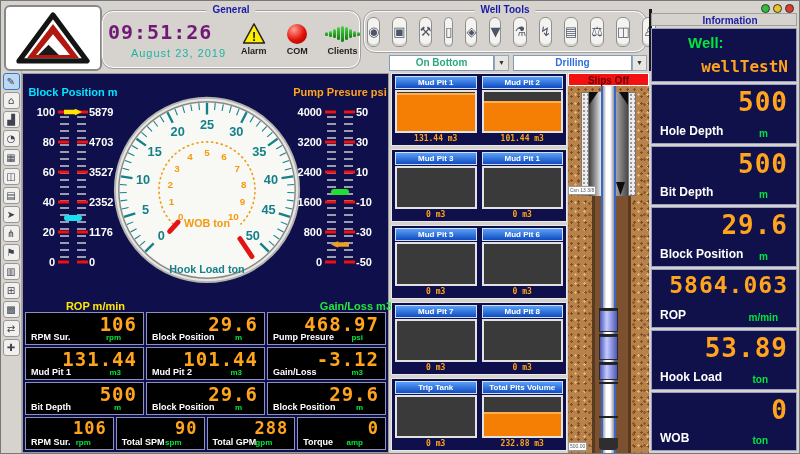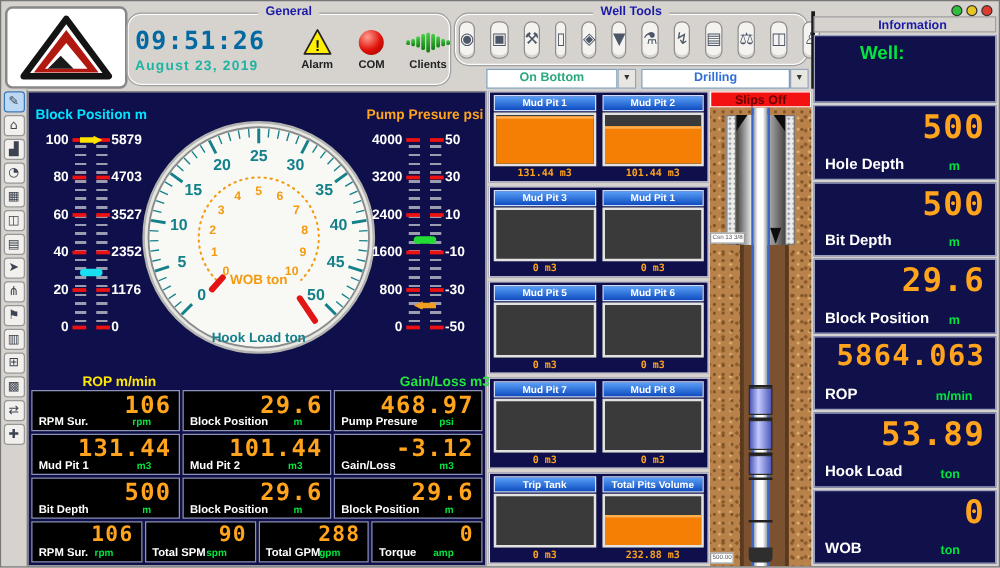--- a/index.html
+++ b/index.html
@@ -15,7 +15,7 @@
     padding:0 6px;font-size:10px;font-weight:bold;color:#1a1aa6;white-space:nowrap;}
   #general-box{left:100px;top:9px;width:258px;height:57px;display:flex;align-items:center;}
   .gen-left{width:118px;padding-left:6px;}
-  .time{color:#0369a1;font-weight:bold;font-size:20px;font-family:"DejaVu Sans Mono",monospace;letter-spacing:1px;line-height:24px;}
+  .time{color:#701a75;font-weight:bold;font-size:20px;font-family:"DejaVu Sans Mono",monospace;letter-spacing:1px;line-height:24px;}
   .date{color:#1fb3a3;font-weight:bold;font-size:11px;letter-spacing:1px;margin-top:3px;white-space:nowrap;}
   .gen-item{flex:1;display:flex;flex-direction:column;align-items:center;gap:2px;}
   .gen-lbl{font-size:9px;font-weight:bold;color:#222;}

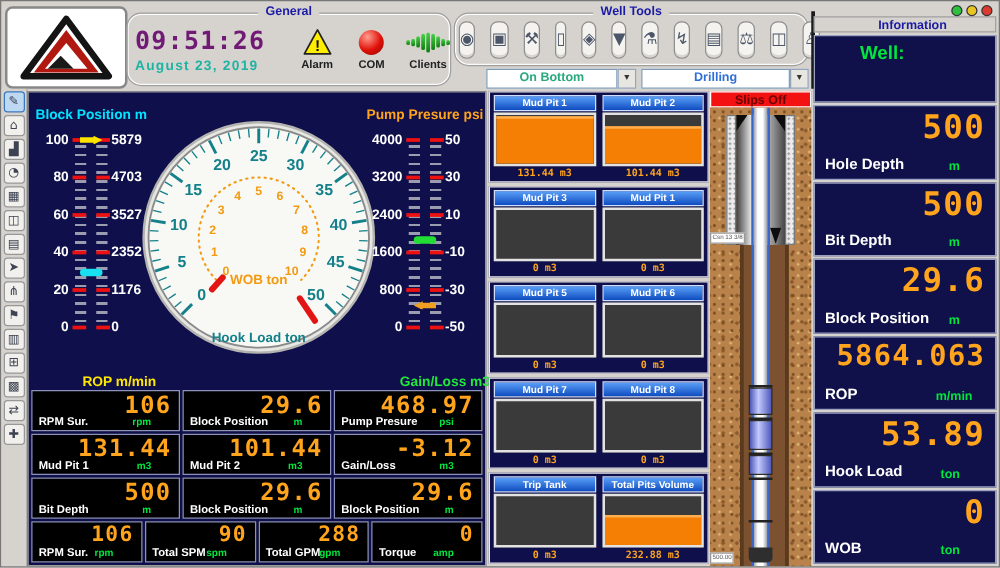--- a/index.html
+++ b/index.html
@@ -16,7 +16,7 @@
   #general-box{left:100px;top:9px;width:258px;height:57px;display:flex;align-items:center;}
   .gen-left{width:118px;padding-left:6px;}
   .time{color:#701a75;font-weight:bold;font-size:20px;font-family:"DejaVu Sans Mono",monospace;letter-spacing:1px;line-height:24px;}
-  .date{color:#1fb3a3;font-weight:bold;font-size:11px;letter-spacing:1px;margin-top:3px;white-space:nowrap;}
+  .date{color:#1fb3a3;font-weight:normal;font-size:11px;letter-spacing:1px;margin-top:3px;white-space:nowrap;text-align:right;}
   .gen-item{flex:1;display:flex;flex-direction:column;align-items:center;gap:2px;}
   .gen-lbl{font-size:9px;font-weight:bold;color:#222;}
   .com-sphere{width:20px;height:20px;border-radius:50%;

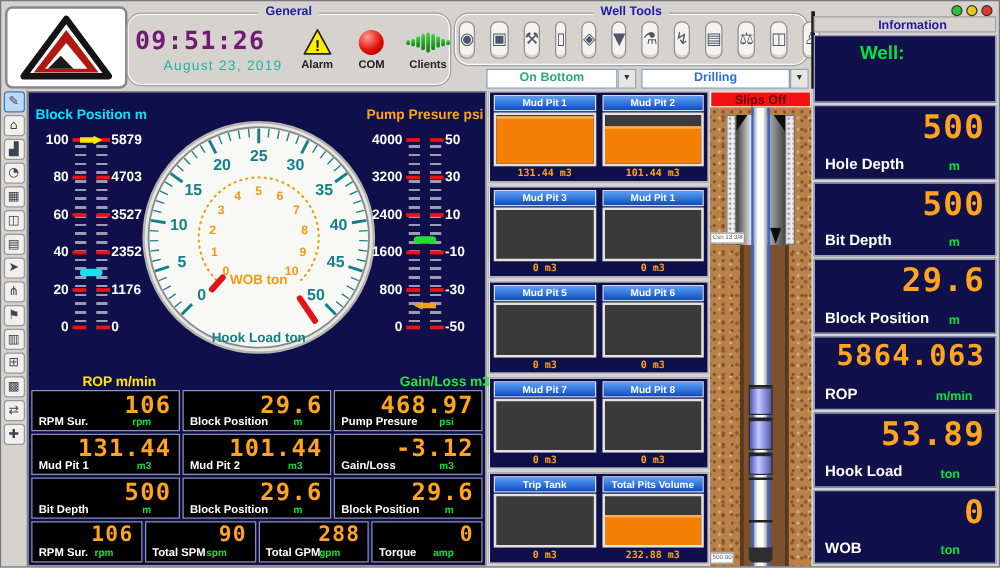--- a/index.html
+++ b/index.html
@@ -586,6 +586,7 @@
     <div class="panel-title">Information</div>
     <div class="info-tile well-tile">
       <span class="well-lbl">Well:</span>
+      <span class="well-name">wellTestN</span>
     </div>
   <div class="info-tile flex">
         <span class="iv">500</span>

